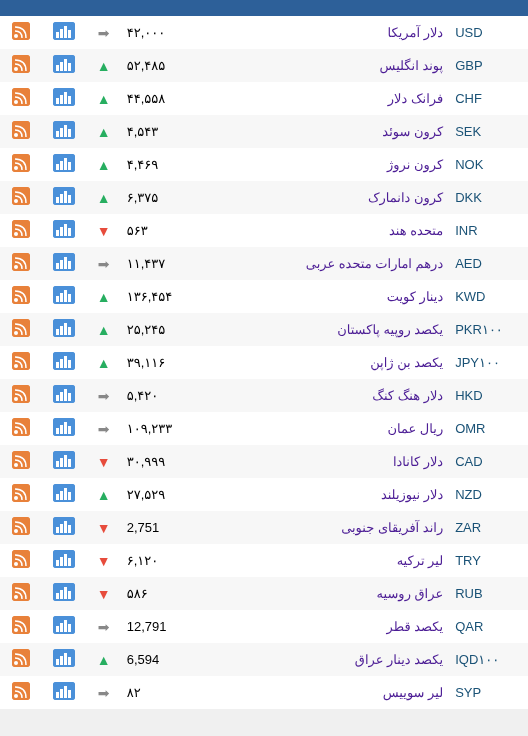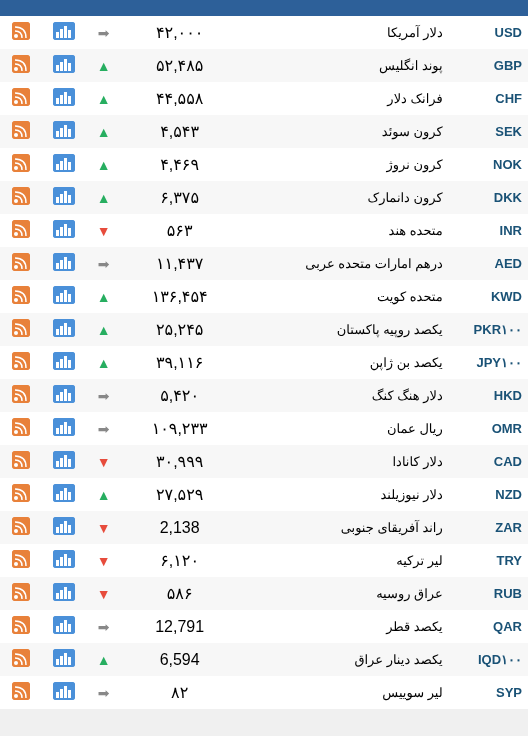--- a/index.html
+++ b/index.html
@@ -52,9 +52,9 @@
       width: 160px;
     }
     .col-value {
-      text-align: center;
+      text-align: left;
       width: 90px;
-      font-size: 16px;
+      font-size: 13px;
       direction: ltr;
     }
     .col-arrow {

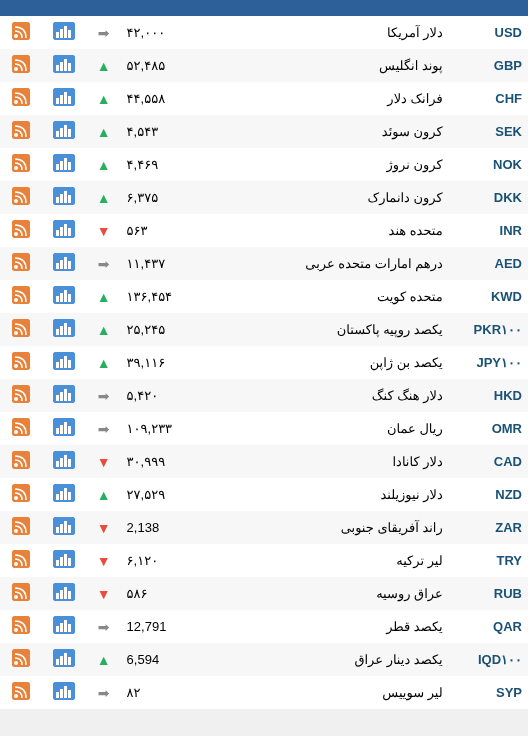--- a/index.html
+++ b/index.html
@@ -48,7 +48,7 @@
     }
     .col-name {
       text-align: right;
-      color: #000000;
+      color: #4c1d95;
       width: 160px;
     }
     .col-value {

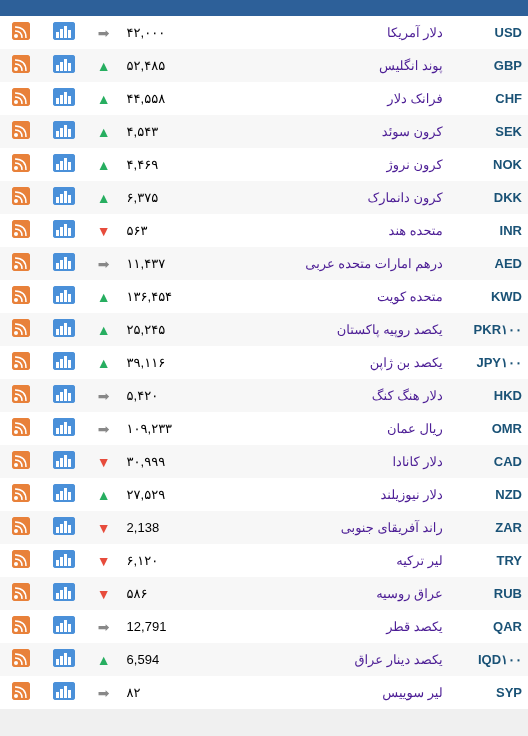--- a/index.html
+++ b/index.html
@@ -41,9 +41,9 @@
       font-size: 13px;
     }
     .col-code {
-      text-align: right;
+      text-align: left;
       color: #1a5276;
-      font-weight: bold;
+      font-weight: normal;
       width: 60px;
     }
     .col-name {

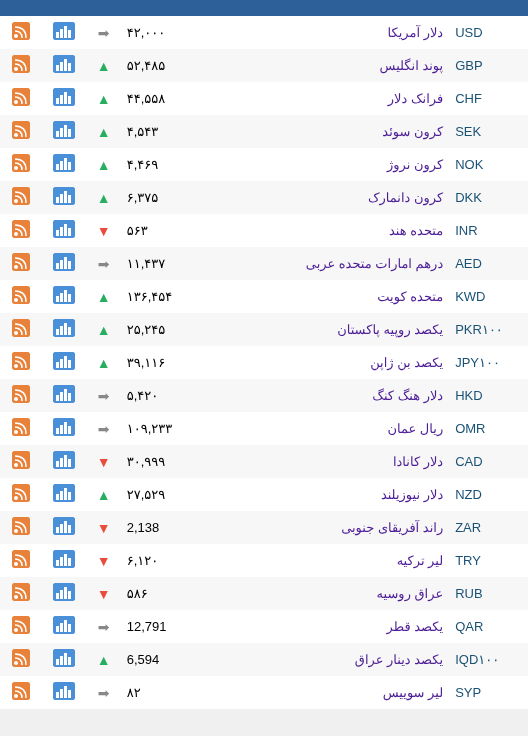--- a/index.html
+++ b/index.html
@@ -289,7 +289,7 @@
   </tr>
       <tr>
     <td class="col-code">KWD</td>
-    <td class="col-name">متحده کویت</td>
+    <td class="col-name">دینار کویت</td>
     <td class="col-value">۱۳۶,۴۵۴</td>
     <td class="col-arrow"><span class="arrow-up">▲</span></td>
     <td class="col-chart"><span class="chart-icon">

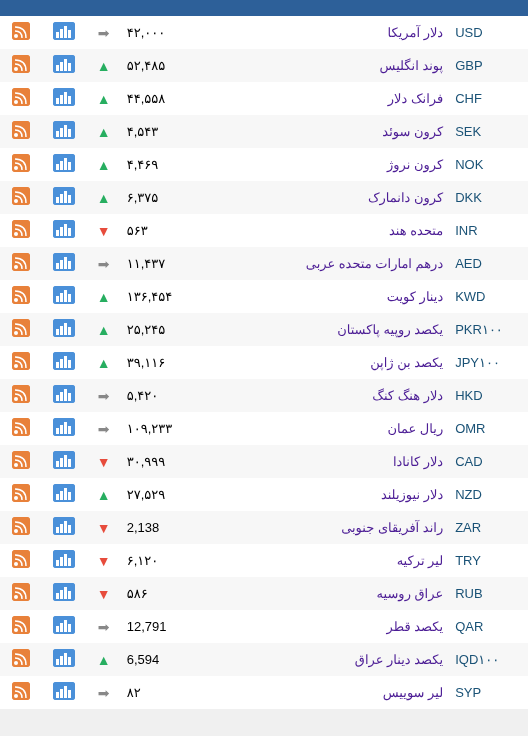--- a/index.html
+++ b/index.html
@@ -451,7 +451,7 @@
       <tr>
     <td class="col-code">ZAR</td>
     <td class="col-name">راند آفریقای جنوبی</td>
-    <td class="col-value">2,138</td>
+    <td class="col-value">2,751</td>
     <td class="col-arrow"><span class="arrow-down">▼</span></td>
     <td class="col-chart"><span class="chart-icon">
     <svg viewBox="0 0 22 18" xmlns="http://www.w3.org/2000/svg">

